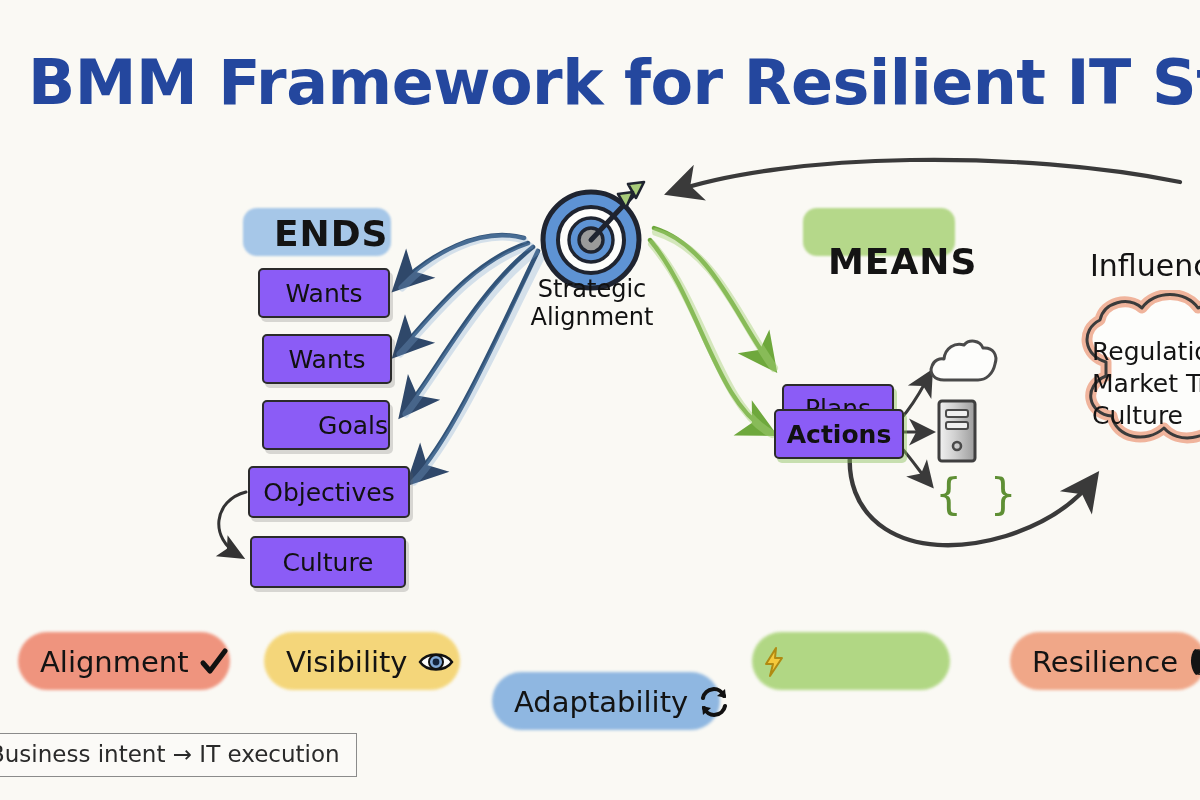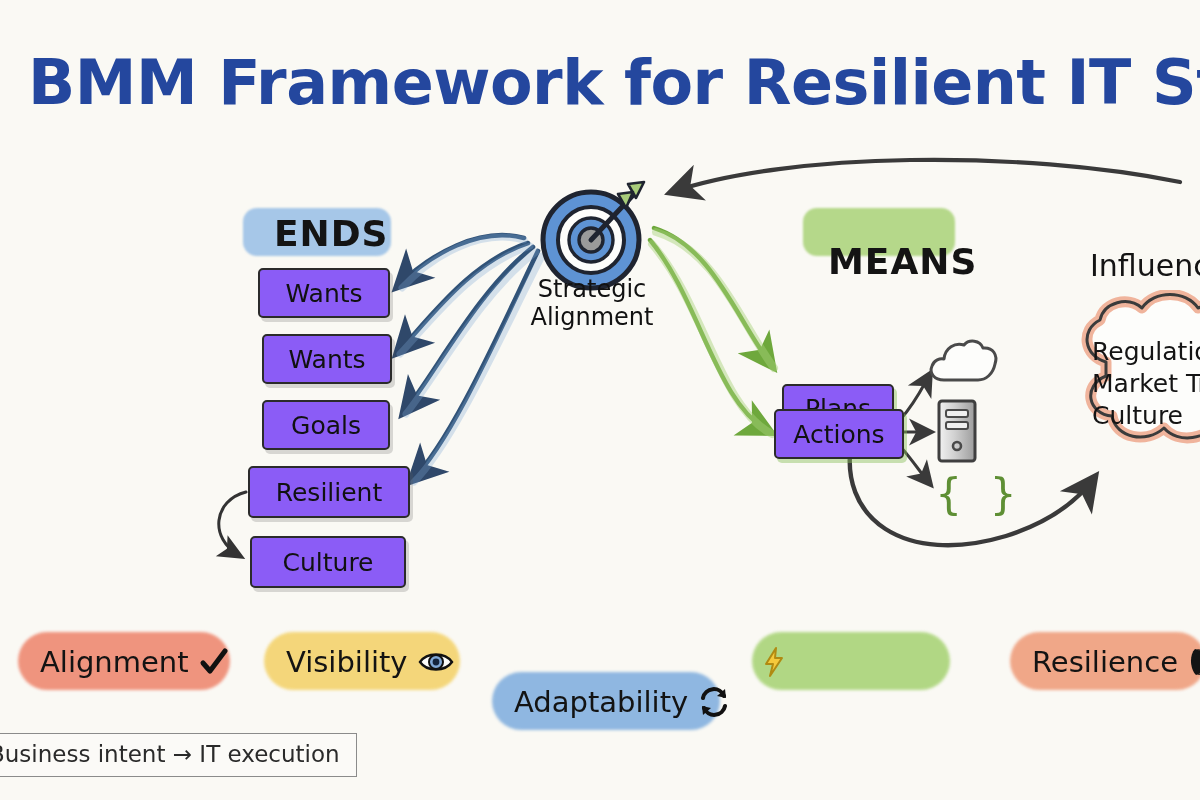--- a/index.html
+++ b/index.html
@@ -157,7 +157,7 @@
   <div class="node" style="left:262px;top:334px;width:126px;height:46px;">
     <span>Wants</span>
   </div>
-  <div class="node" style="left:262px;top:400px;width:124px;height:46px;">
+  <div class="node" style="left:262px;top:400px;width:124px;height:46px;justify-content:flex-end;">
     <span>Goals</span>
   </div>
   <div class="node" style="left:248px;top:466px;width:158px;height:48px;">

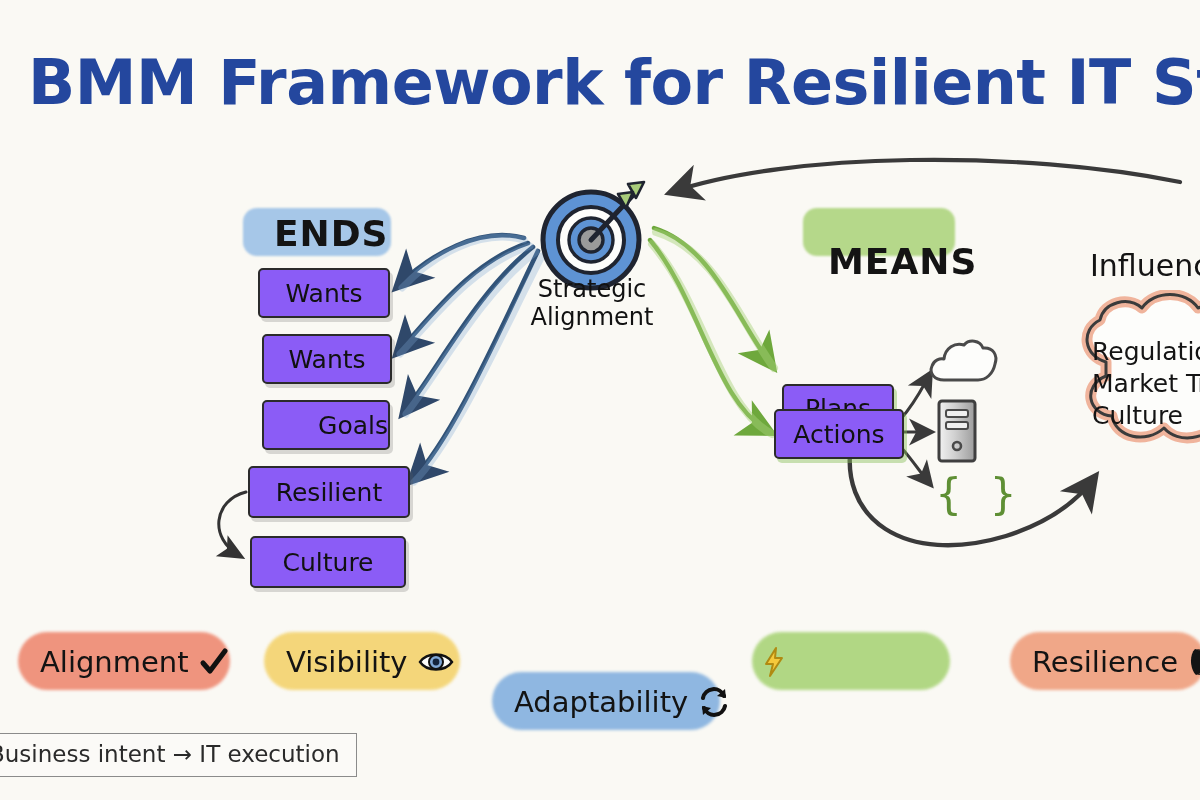--- a/index.html
+++ b/index.html
@@ -188,7 +188,7 @@
   <div class="node green-edge" style="left:782px;top:344px;width:108px;height:44px;margin-top:40px;">
     <span>Plans</span>
   </div>
-  <div class="node green-edge" style="left:774px;top:409px;width:126px;height:46px;">
+  <div class="node green-edge" style="left:774px;top:409px;width:126px;height:46px;font-weight:bold;">
     <span>Actions</span>
   </div>
 

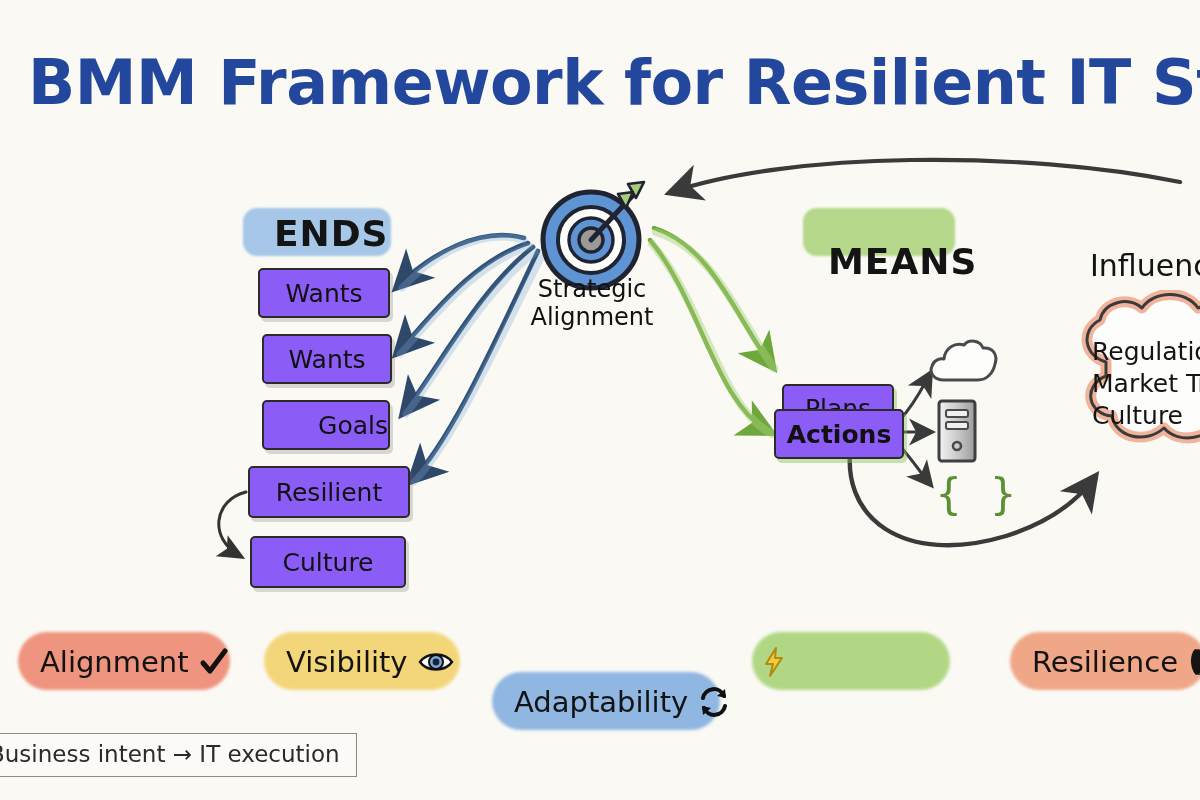--- a/index.html
+++ b/index.html
@@ -161,7 +161,7 @@
     <span>Goals</span>
   </div>
   <div class="node" style="left:248px;top:466px;width:158px;height:48px;">
-    <span>Resilient</span>
+    <span>Objectives</span>
   </div>
   <div class="node" style="left:250px;top:536px;width:152px;height:48px;">
     <span>Culture</span>

